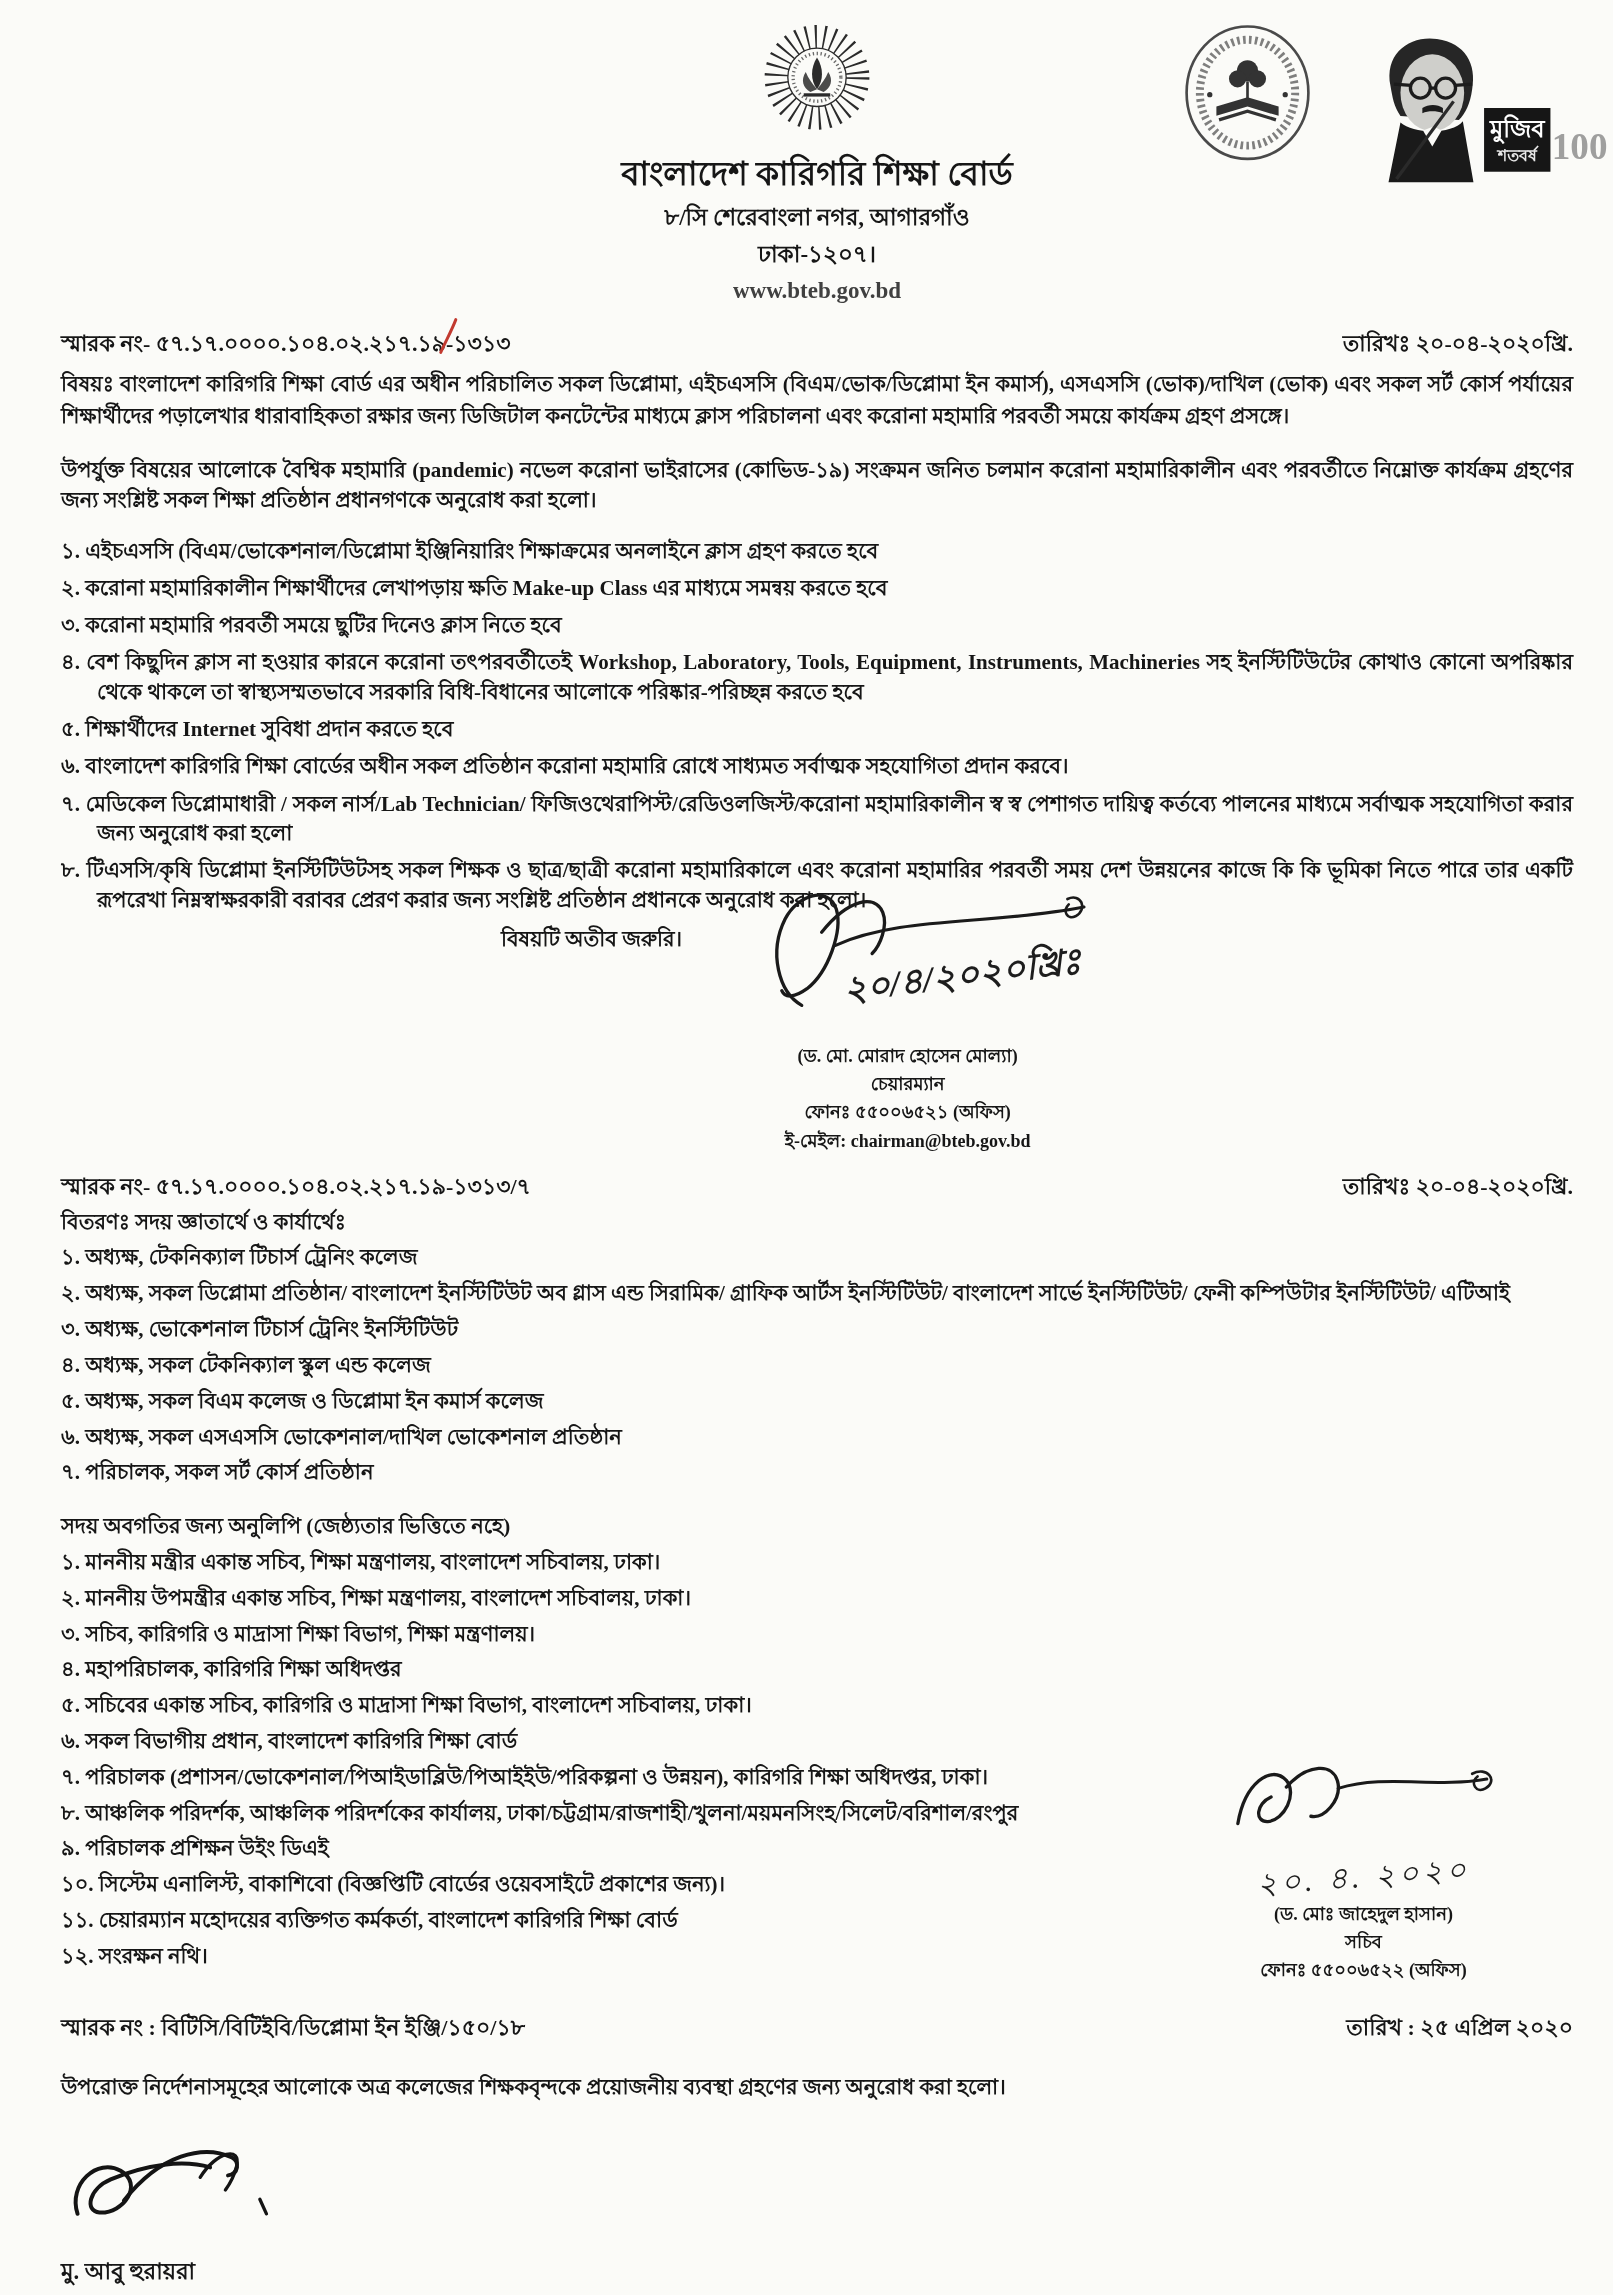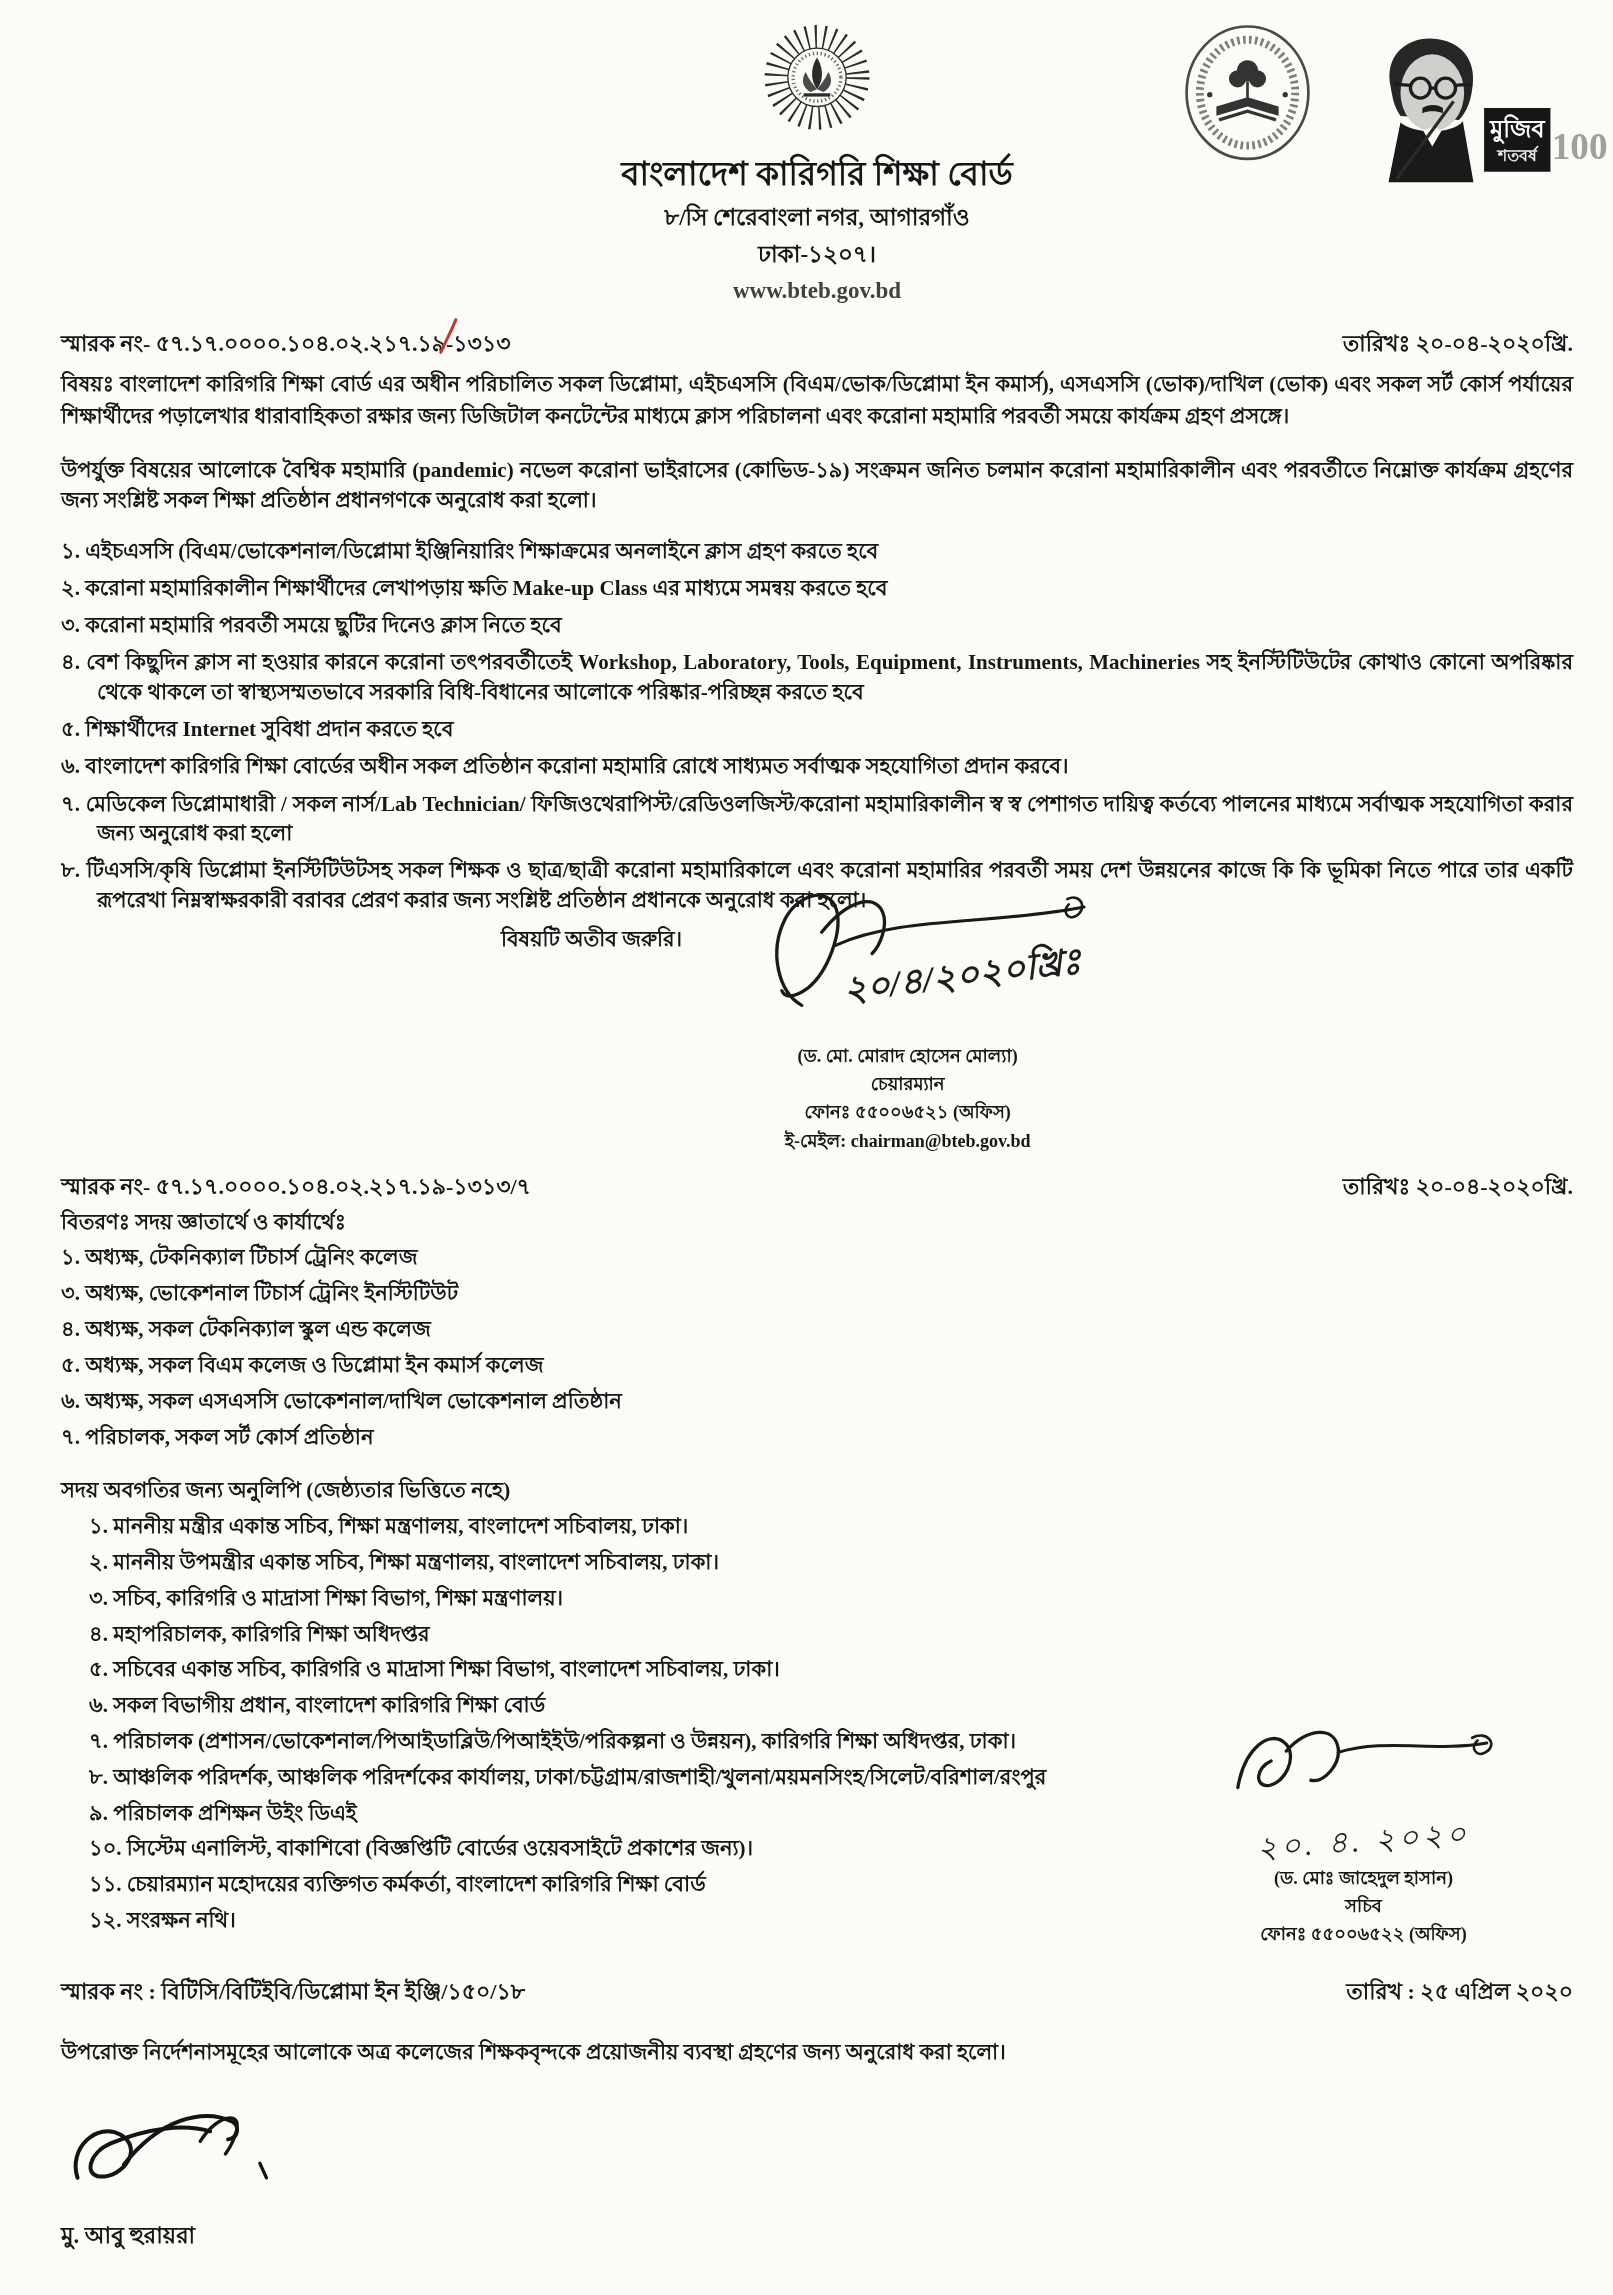--- a/index.html
+++ b/index.html
@@ -154,6 +154,7 @@
 
       <div class="item">১. অধ্যক্ষ, টেকনিক্যাল টিচার্স ট্রেনিং কলেজ</div>
 
+      <div class="item">২. অধ্যক্ষ, সকল ডিপ্লোমা প্রতিষ্ঠান/ বাংলাদেশ ইনস্টিটিউট অব গ্লাস এন্ড সিরামিক/ গ্রাফিক আর্টস ইনস্টিটিউট/ বাংলাদেশ সার্ভে ইনস্টিটিউট/ ফেনী কম্পিউটার ইনস্টিটিউট/ এটিআই</div>
 
       <div class="item">৩. অধ্যক্ষ, ভোকেশনাল টিচার্স ট্রেনিং ইনস্টিটিউট</div>
 

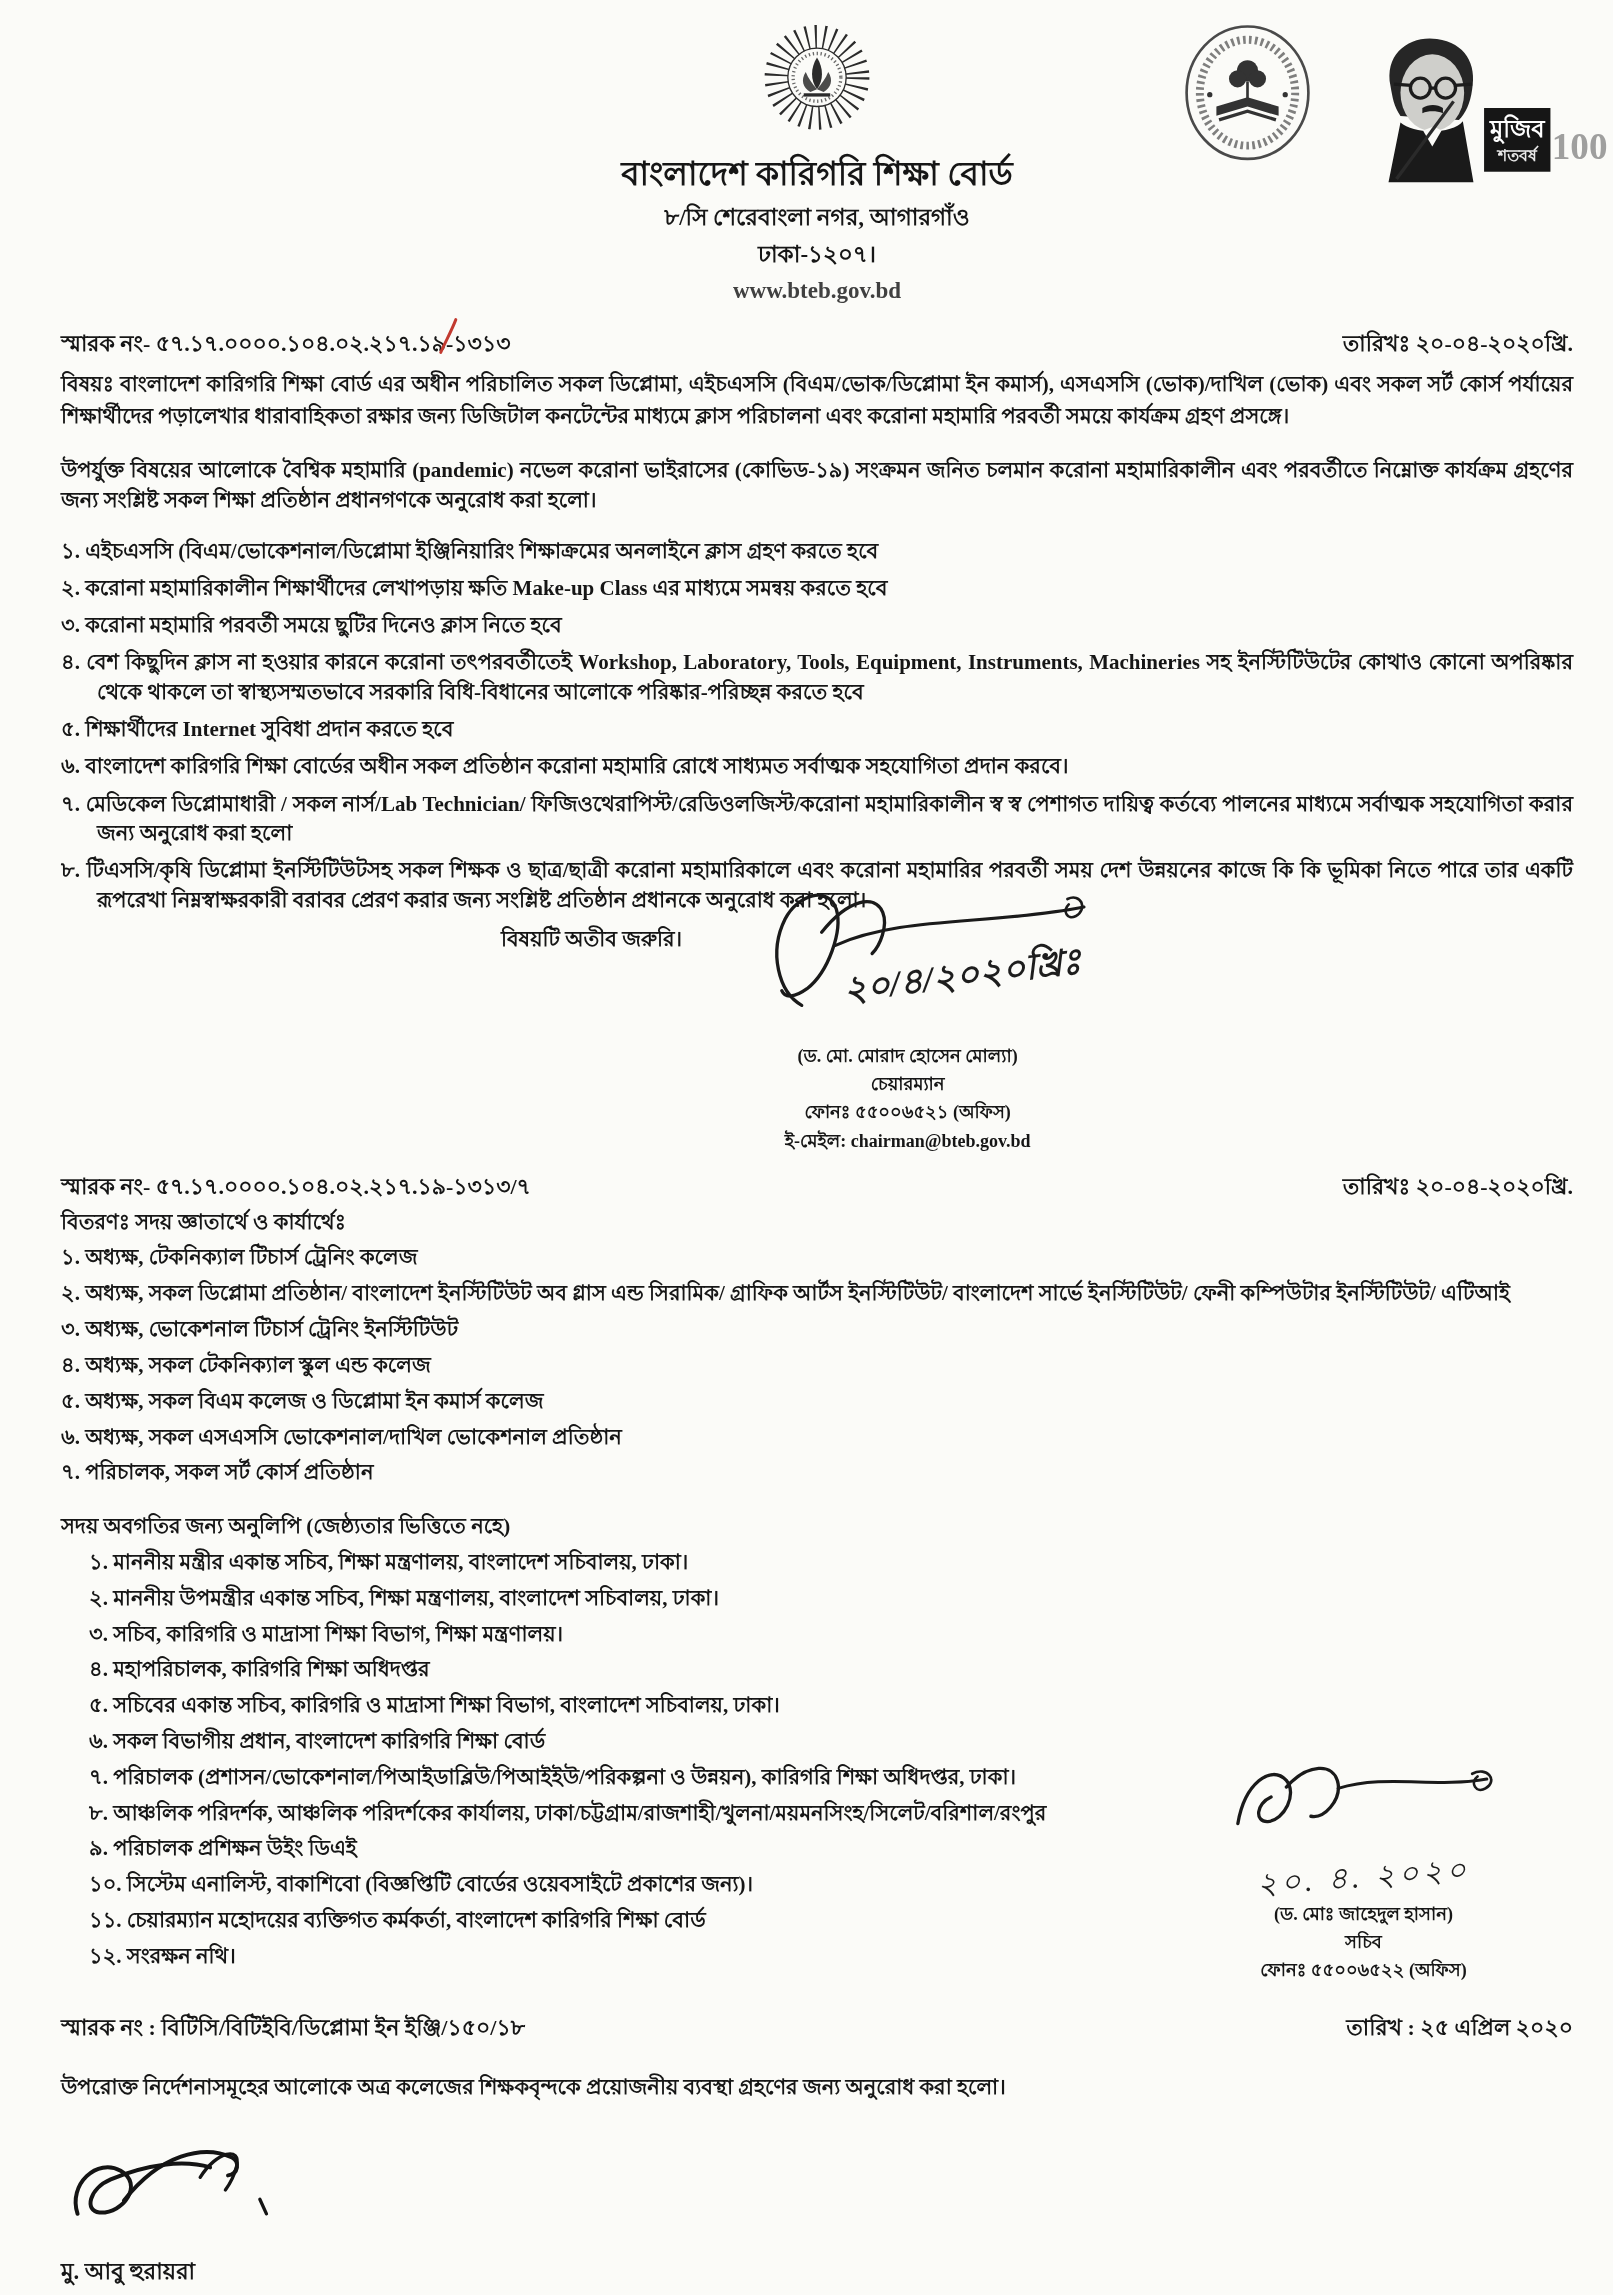--- a/index.html
+++ b/index.html
@@ -34,7 +34,7 @@
   .dist-heading{margin-top:5.3px;}
   .plain-list .item{margin-top:6px;padding-left:38px;text-indent:-38px;text-align:justify;}
   .copy-heading{margin-top:24px;}
-  .copies-wrap{position:relative;margin-left:28px;}
+  .copies-wrap{position:relative;}
   .secretary-block{position:absolute;right:4px;top:199px;width:411px;text-align:center;}
   .memo-row.third{margin-top:40px;}
   .forward-note{margin-top:30.5px;}

